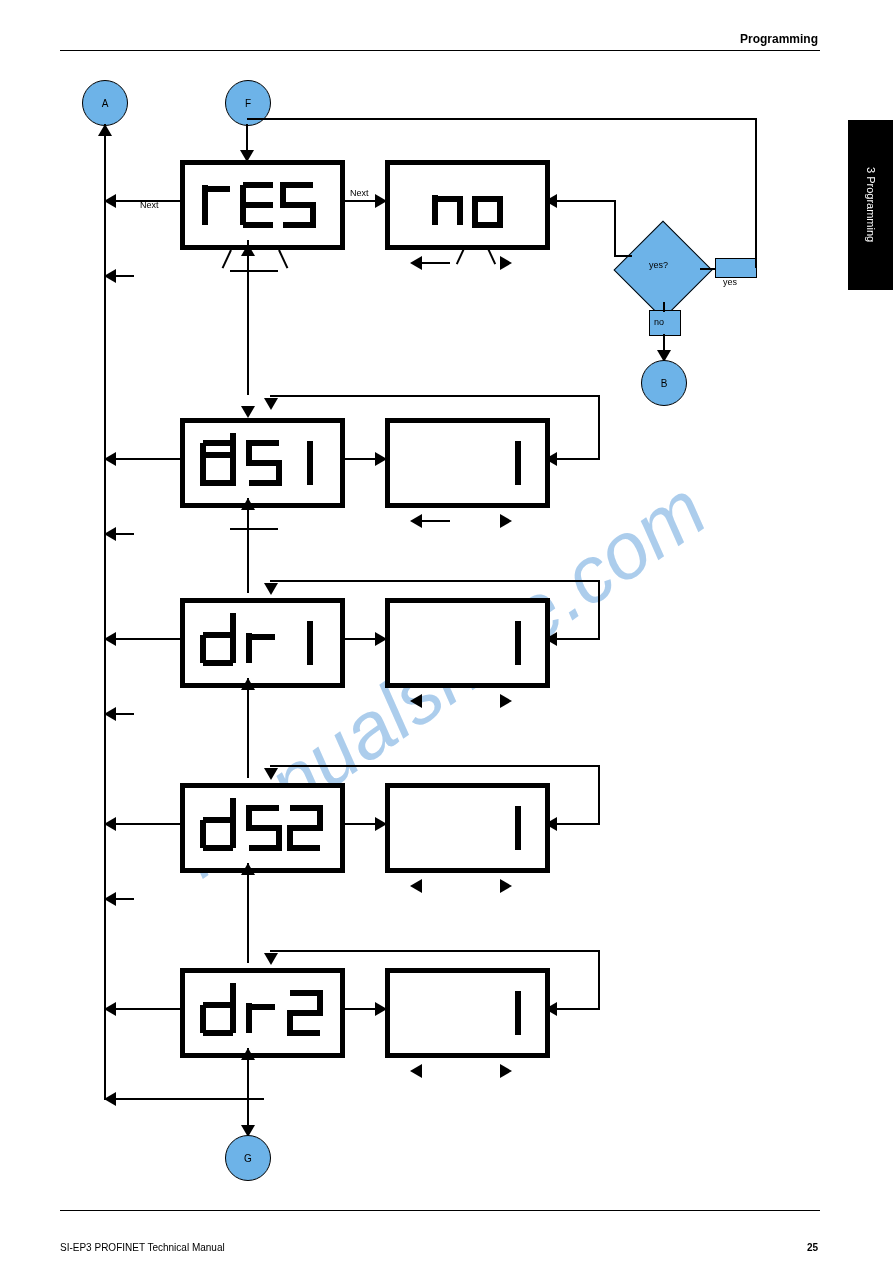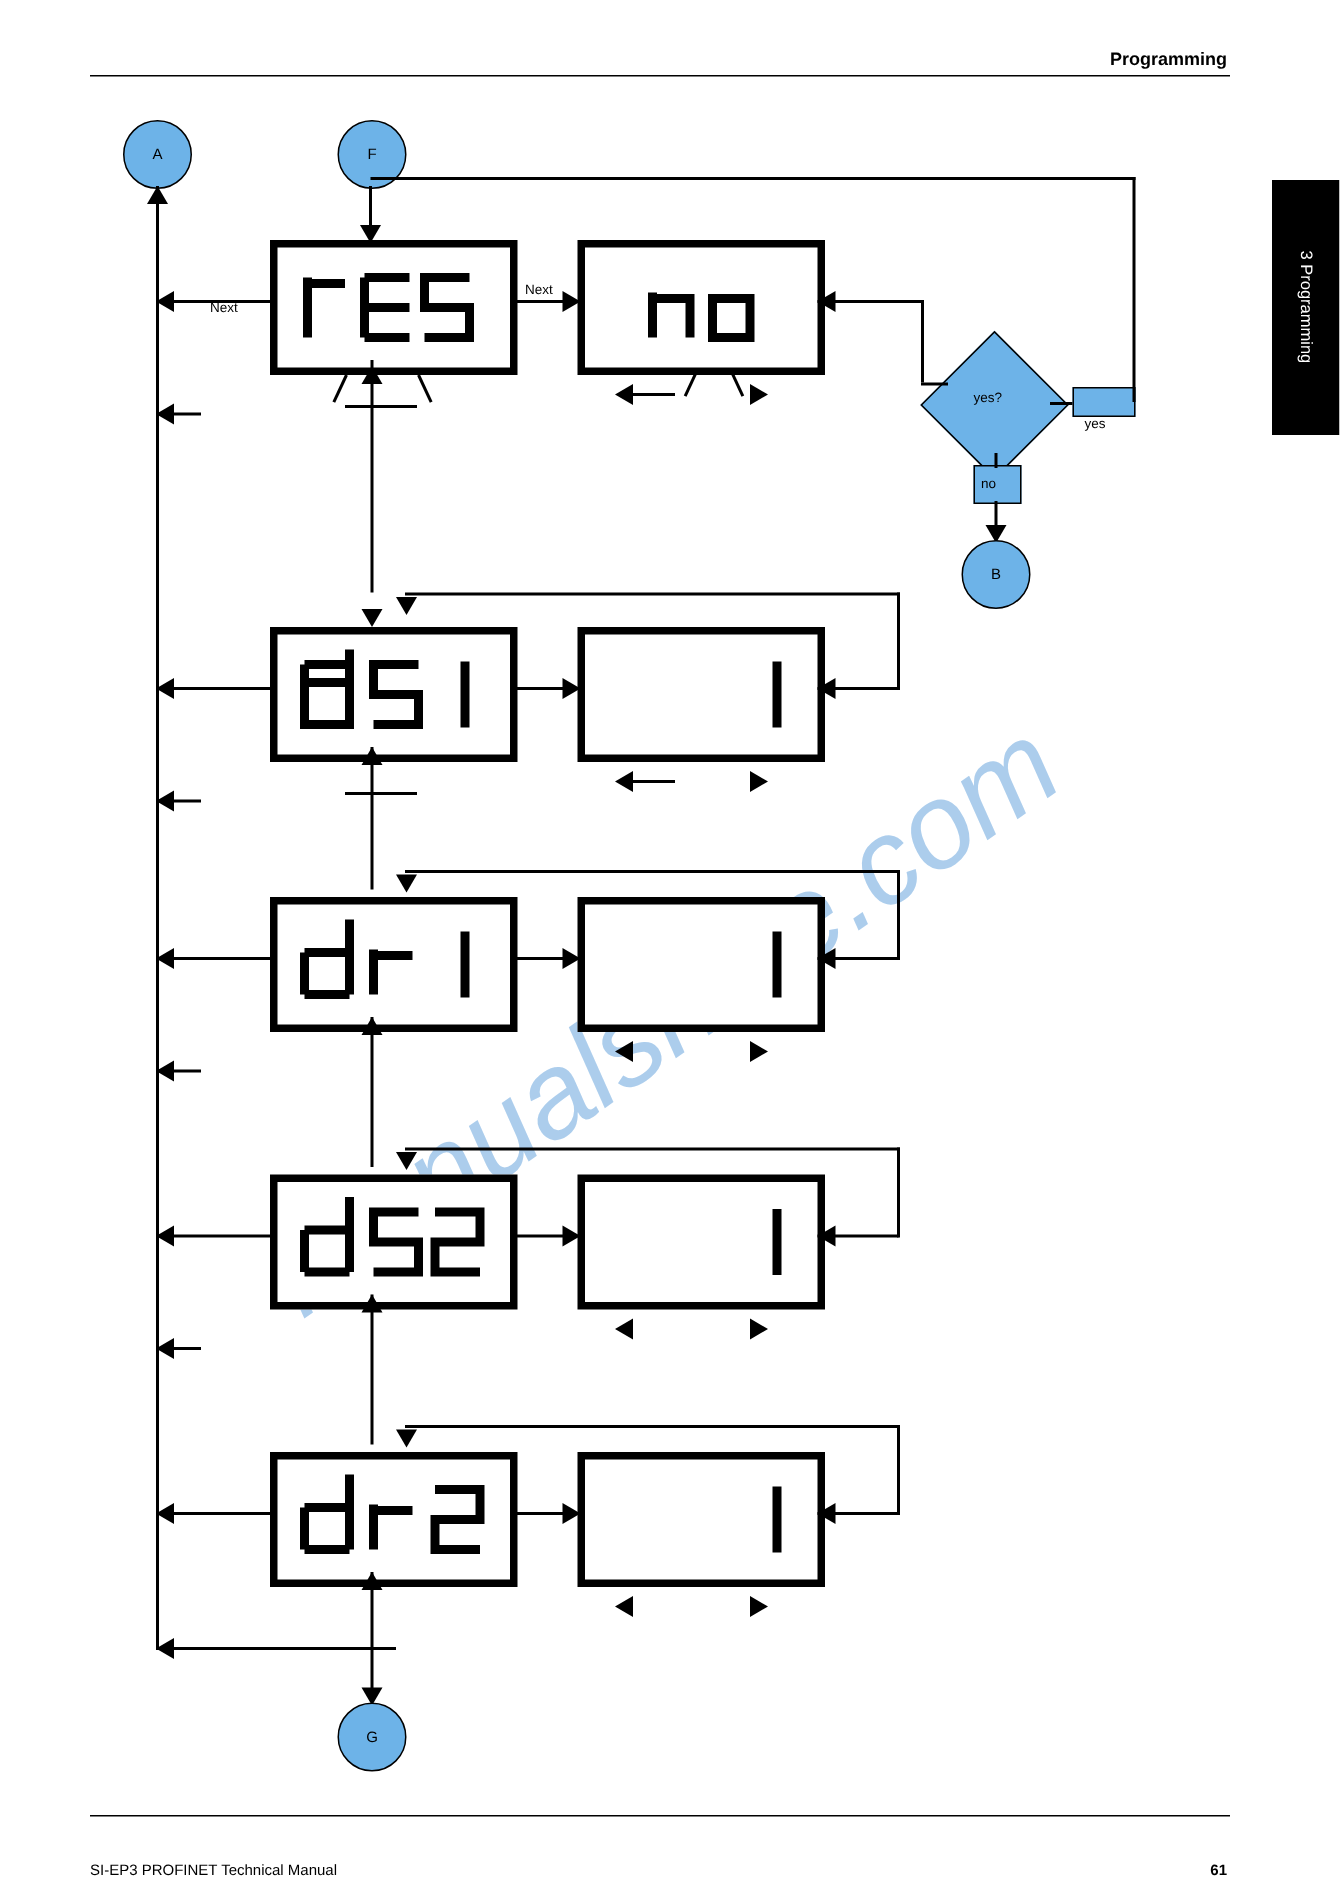--- a/index.html
+++ b/index.html
@@ -374,7 +374,7 @@
 
   <div class="hr" style="left:60px; top:1210px; width:760px;"></div>
   <div class="footer" style="left:60px;">SI-EP3 PROFINET Technical Manual</div>
-  <div class="footer" style="right:75px; font-weight:bold;">61</div>
+  <div class="footer" style="right:75px; font-weight:bold;">25</div>
 
   <div class="label" style="left:140px; top:200px;">Next</div>
   <div class="label" style="left:350px; top:188px;">Next</div>

